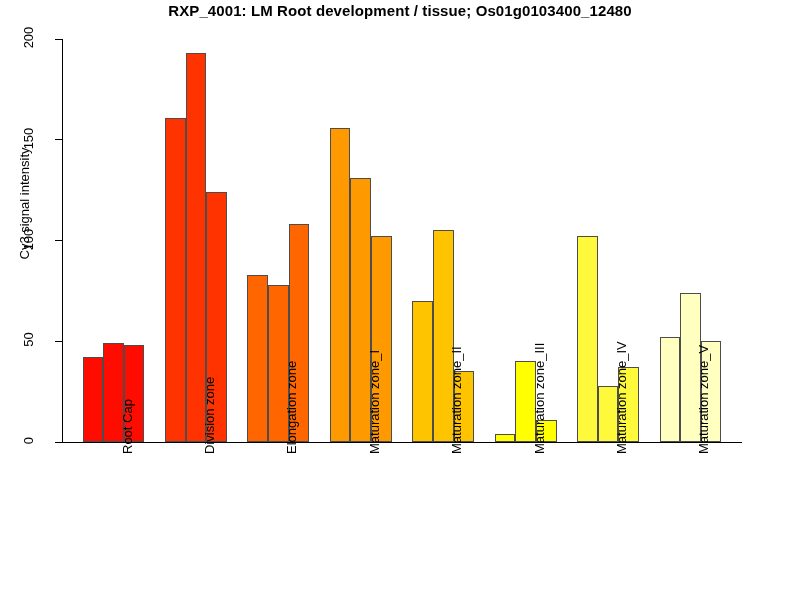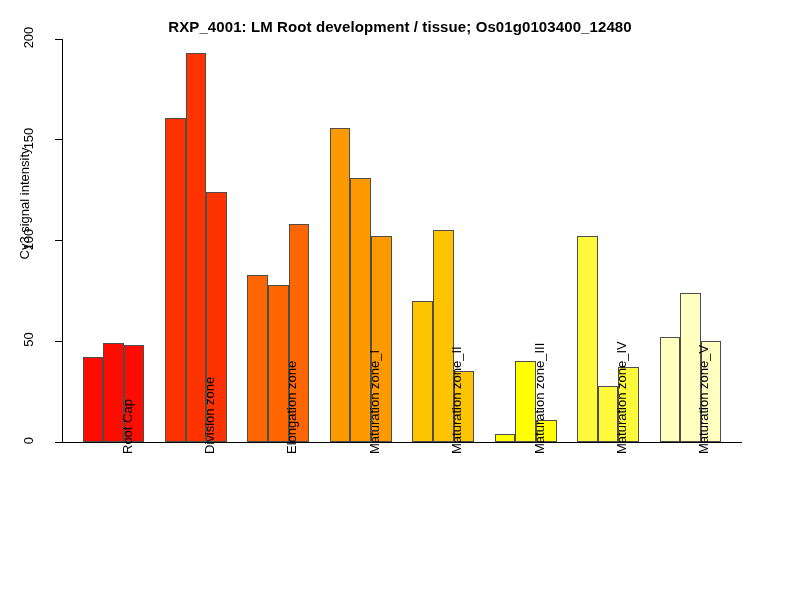--- a/index.html
+++ b/index.html
@@ -23,7 +23,7 @@
   #chart-title {
     position: absolute;
     left: 0;
-    top: 18px;
+    top: 2px;
     width: 800px;
     text-align: center;
     font-size: 15px;

